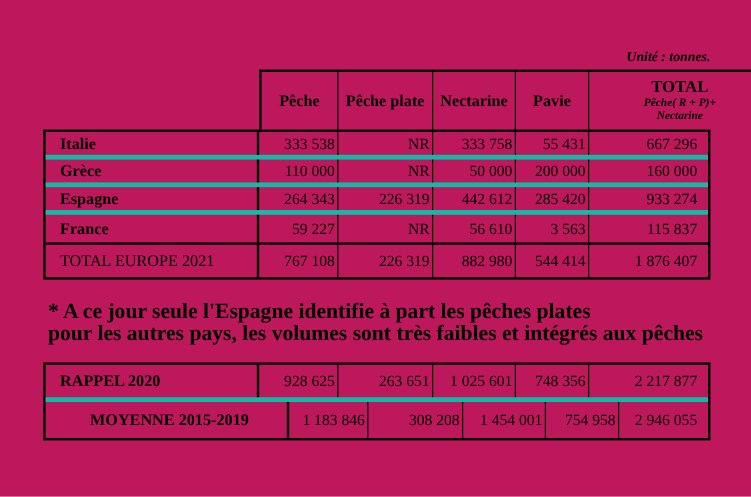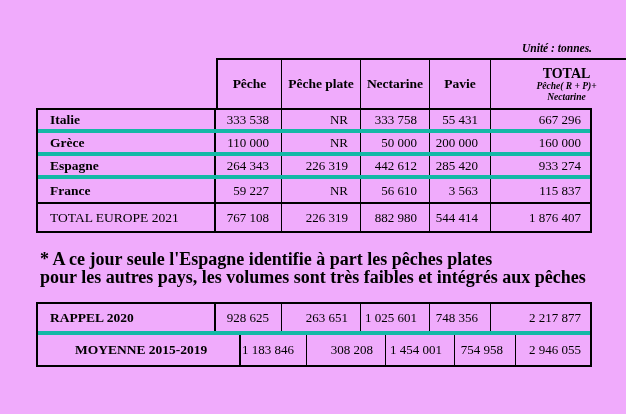--- a/index.html
+++ b/index.html
@@ -11,7 +11,7 @@
   .page {
     position: relative;
     width: 626px; height: 414px;
-    background: #f0abfc;
+    background: #be185d;
     overflow: hidden;
   }
   .unit-label {

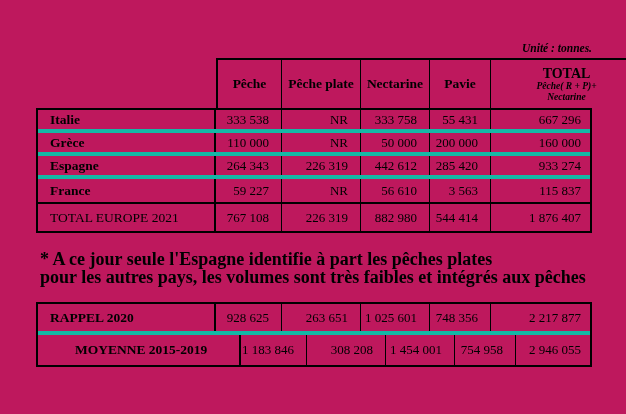--- a/index.html
+++ b/index.html
@@ -81,7 +81,7 @@
   }
   .cell.num {
     justify-content: flex-end;
-    padding-right: 12px;
+    padding-right: 2px;
   }
   .cell.num.totalcol { padding-right: 9px; }
   .total-row .cell { font-weight: normal; }

